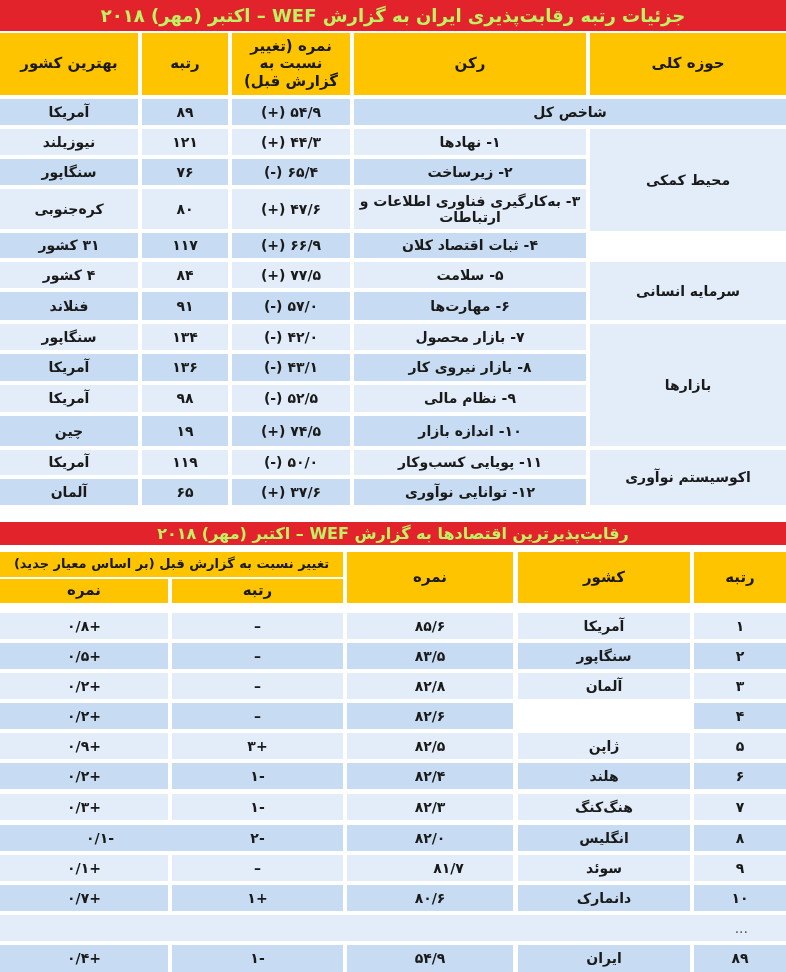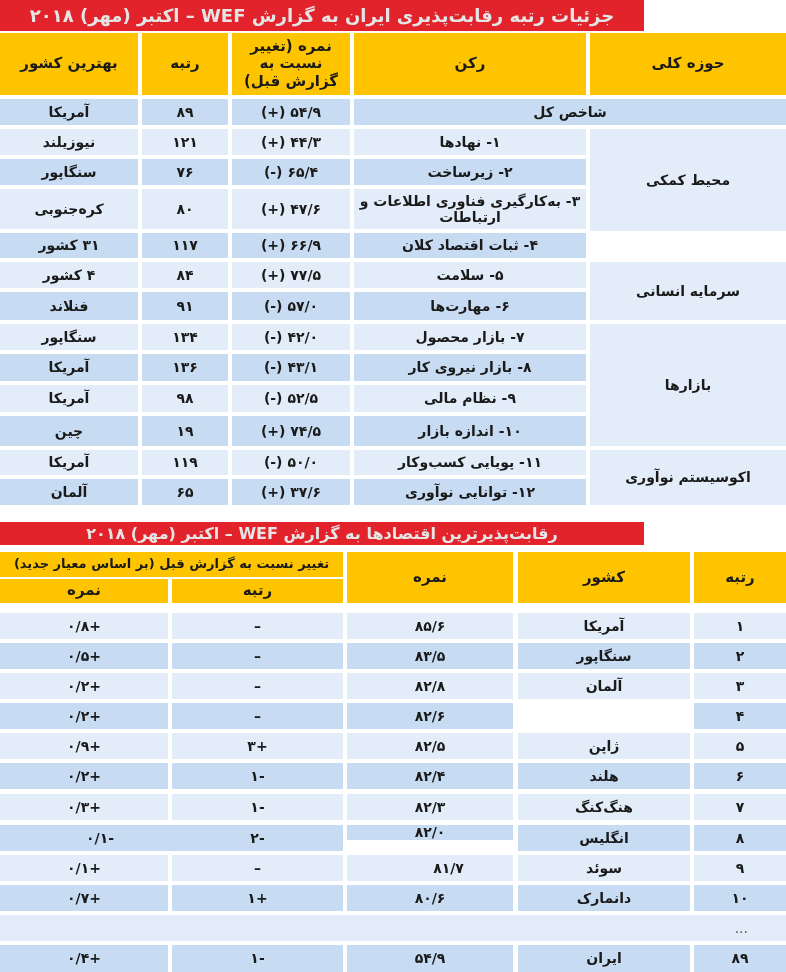--- a/index.html
+++ b/index.html
@@ -5,7 +5,7 @@
   html, body { margin:0; padding:0; background:#ffffff; }
   body { width:786px; height:972px; overflow:hidden; position:relative;
          font-family:"DejaVu Sans", sans-serif; color:#1a1a1a; }
-  .title-bar { position:absolute; left:0; width:644px; background:#e3232b; color:#e5e5e5;
+  .title-bar { position:absolute; left:0; width:786px; background:#e3232b; color:#bef264;
                font-weight:bold; text-align:center; direction:rtl; box-sizing:border-box; }
   .tbl { position:absolute; left:0; width:786px; }
   .cell { position:absolute; box-sizing:border-box; display:flex; align-items:center;

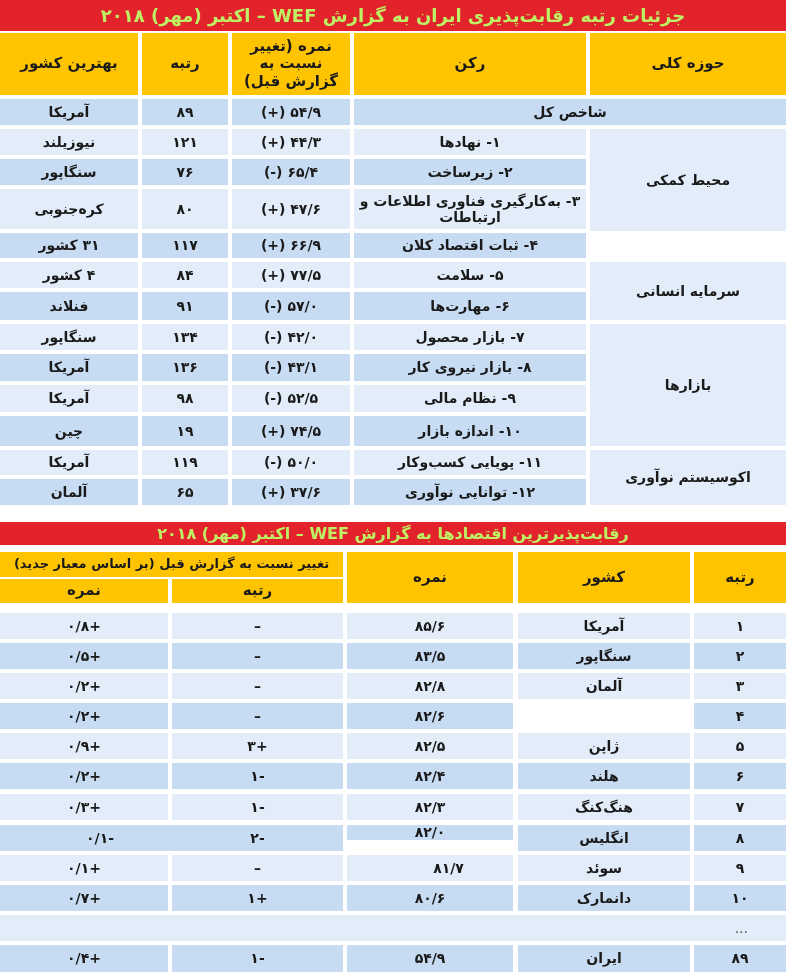--- a/index.html
+++ b/index.html
@@ -154,7 +154,7 @@
 
   <div class="cell d" style="left:694px;top:825px;width:92px;height:26px;">۸</div>
   <div class="cell d" style="left:518px;top:825px;width:172px;height:26px;">انگلیس</div>
-  <div class="cell d" style="left:347px;top:825px;width:166px;height:15px;">۸۲/۰</div>
+  <div class="cell d" style="left:347px;top:825px;width:166px;height:26px;">۸۲/۰</div>
   <div class="cell d" style="left:172px;top:825px;width:171px;height:26px;">-۲</div>
   <div class="cell d" style="left:0;top:825px;width:200px;height:26px;">-۰/۱</div>
 

